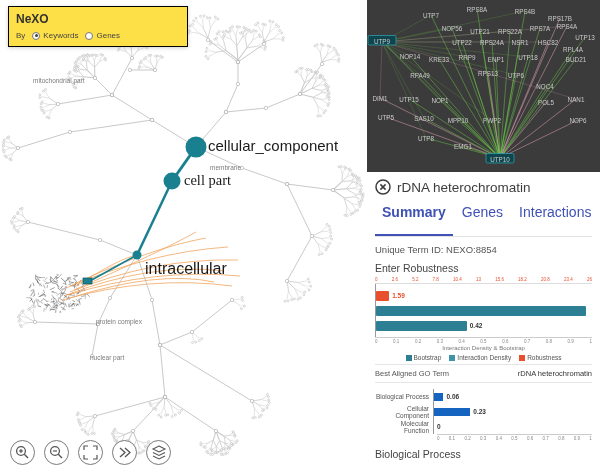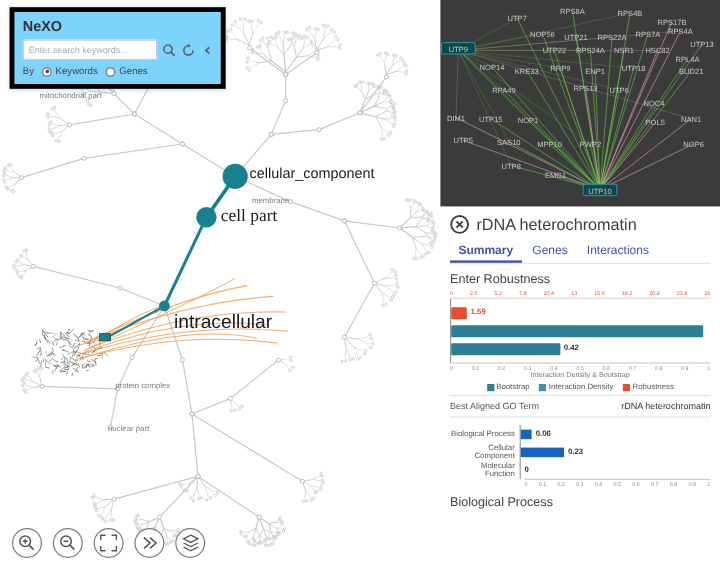--- a/index.html
+++ b/index.html
@@ -12,8 +12,8 @@
   .tree-label { position: absolute; color: #1a1a1a; white-space: nowrap; cursor: pointer; }
   .minor-label { position: absolute; color: #7a7a7a; font-size: 6.5px; white-space: nowrap; cursor: pointer; }
 
-  .search-card { position: absolute; left: 8px; top: 6px; width: 180px; background: #7dd3fc;
-    border: 4px solid #000000; box-shadow: 0 1px 4px rgba(0,0,0,.18); padding: 5px 7px 6px; z-index: 5; }
+  .search-card { position: absolute; left: 8px; top: 6px; width: 180px; background: #fde047;
+    border: 1px solid #000000; box-shadow: 0 1px 4px rgba(0,0,0,.18); padding: 5px 7px 6px; z-index: 5; }
   .search-title { font-size: 12px; font-weight: bold; color: #333; }
   .search-row { display: flex; align-items: center; gap: 4px; margin-top: 4px; }
   input.search { flex: 1; height: 17px; border: 1px solid #ccc; font-size: 7.5px; padding: 0 4px; color: #333; outline: none; min-width: 0; font-family: "Liberation Sans", sans-serif; }

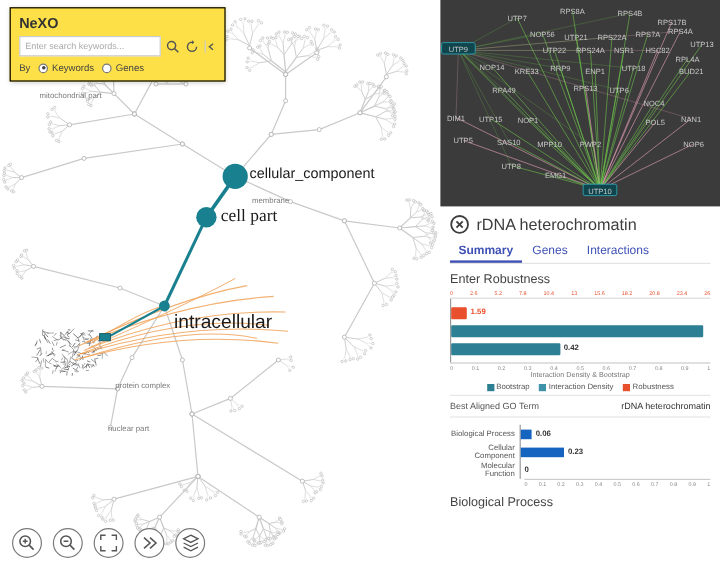--- a/index.html
+++ b/index.html
@@ -1438,27 +1438,6 @@
 
     <div class="search-card">
       <div class="search-title">NeXO</div>
-      <div class="search-row">
-        <input class="search" type="text" placeholder="Enter search keywords..." style="">
-        <span class="sicon">
-          <svg width="12" height="12" viewBox="0 0 12 12">
-              <circle cx="5" cy="5" r="3.4" fill="none" stroke="#555" stroke-width="1.2"></circle>
-              <line x1="7.6" y1="7.6" x2="10.6" y2="10.6" stroke="#555" stroke-width="1.3"></line>
-            </svg>
-        </span>
-        <span class="sicon">
-          <svg width="12" height="12" viewBox="0 0 12 12">
-              <path d="M9.8 6 A3.8 3.8 0 1 1 6 2.2" fill="none" stroke="#555" stroke-width="1.2"></path>
-              <path d="M6 0.6 L8 2.2 L6 3.8 Z" fill="#555"></path>
-            </svg>
-        </span>
-        <span class="sicon">
-          <svg width="10" height="12" viewBox="0 0 10 12">
-              <line x1="1" y1="1" x2="1" y2="11" stroke="#ccc" stroke-width="1"></line>
-              <polyline points="7.5,3.5 4.5,6 7.5,8.5" fill="none" stroke="#555" stroke-width="1.2"></polyline>
-            </svg>
-        </span>
-      </div>
       <div class="radio-row">
         <span>By</span>
         <label>

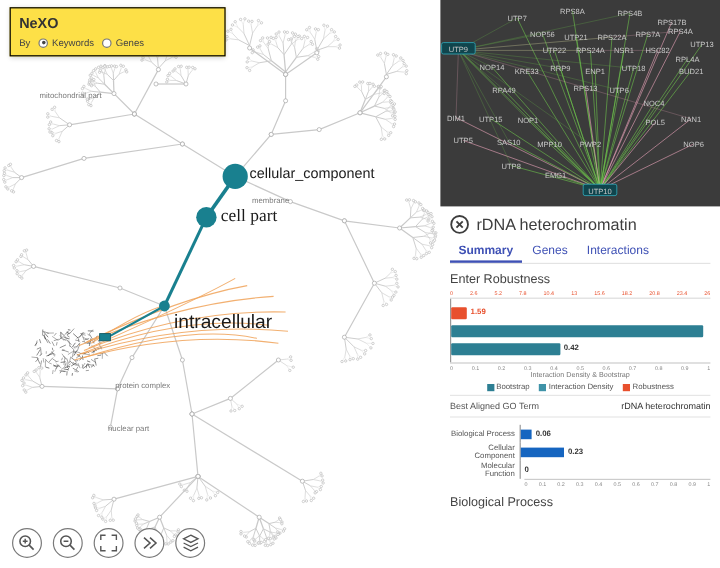--- a/index.html
+++ b/index.html
@@ -1427,7 +1427,7 @@
         <rect x="83" y="278" width="9" height="6" fill="#19808f" stroke="#0d5560" stroke-width="0.7"></rect>
       </svg>
     <div id="treeLabels">
-        <div class="tree-label" style="left: 208px; top: 137px; font-size: 12px;">cellular_component</div>
+        <div class="tree-label" style="left: 208px; top: 137px; font-size: 15px;">cellular_component</div>
         <div class="tree-label" style="left: 184px; top: 172px; font-size: 14.5px; font-family: Liberation Serif, serif;">cell part</div>
         <div class="tree-label" style="left: 145px; top: 260px; font-size: 16px;">intracellular</div>
         <div class="minor-label" style="left: 33px; top: 77px;">mitochondrial part</div>

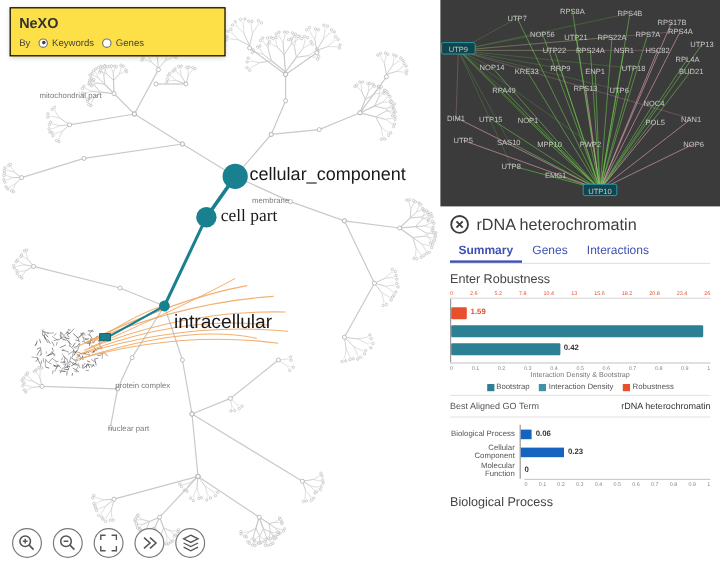--- a/index.html
+++ b/index.html
@@ -40,7 +40,7 @@
   .close-ic { display: flex; cursor: pointer; }
   .detail-title { font-size: 13.5px; color: #3d3d3d; }
   .tabs { display: flex; gap: 2px; border-bottom: 1px solid #e3e3e3; margin-top: 5px; }
-  .tab { font-size: 10px; color: #3f51b5; padding: 4px 7px 2px; cursor: pointer; }
+  .tab { font-size: 14px; color: #3f51b5; padding: 4px 7px 14px; cursor: pointer; }
   .tab.active { border-bottom: 2px solid #3f51b5; font-weight: bold; }
   .term-id { font-size: 9.5px; color: #555; margin: 7px 0 2px; }
   .section-h { font-size: 10.5px; color: #444; margin: 7px 0 3px; }

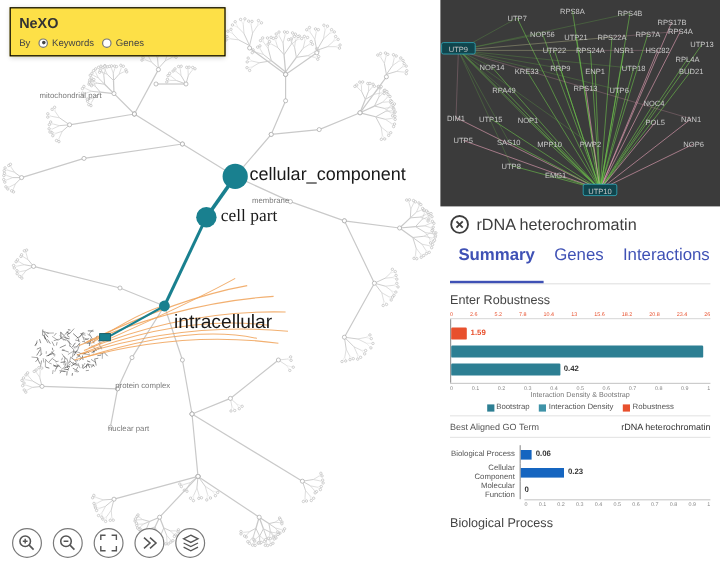--- a/index.html
+++ b/index.html
@@ -1613,6 +1613,7 @@
           <span class="tab">Interactions</span>
         </div>
 
+      <div class="term-id">Unique Term ID: NEXO:8854</div>
 
       <div class="section-h">Enter Robustness</div>
 

